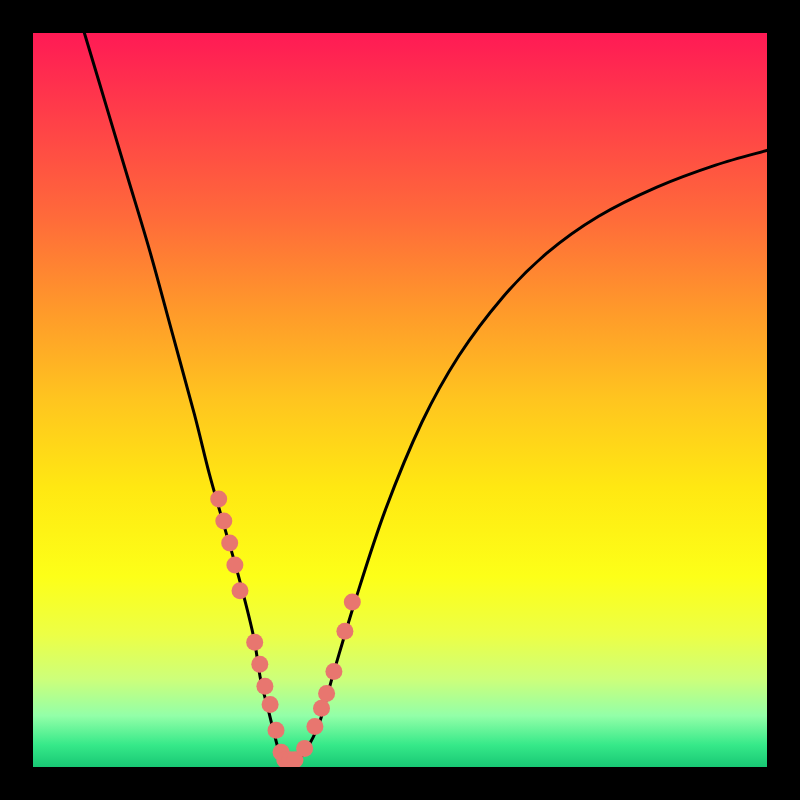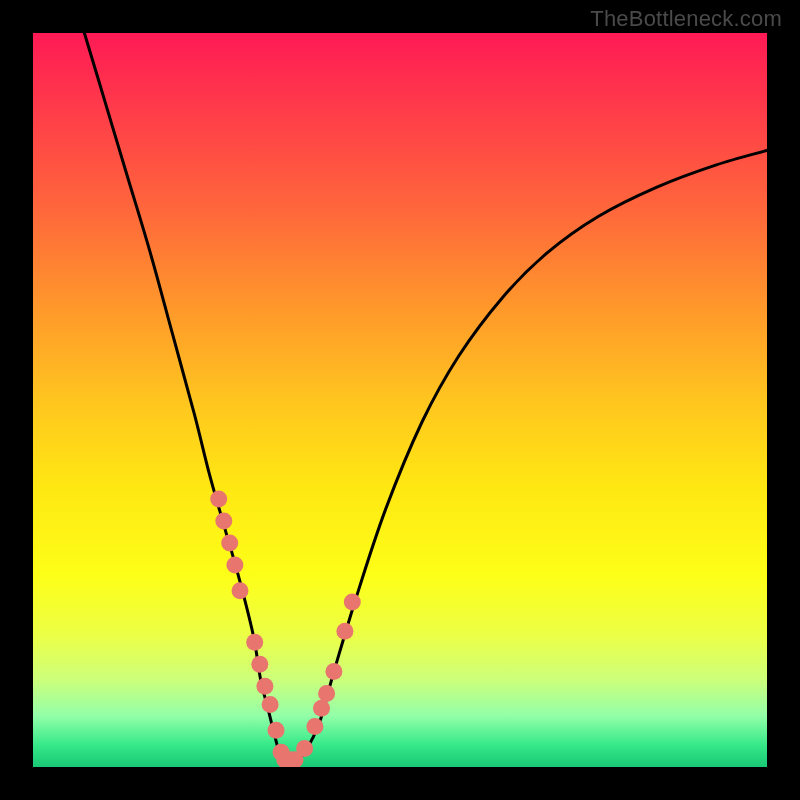--- a/index.html
+++ b/index.html
@@ -70,7 +70,6 @@
 <body>
 
 <div class="frame">
-  <div class="watermark">TheBottleneck.com</div>
   <div class="plot-area">
     <div class="gradient-bg"></div>
     <svg class="curve" viewBox="0 0 734 734" preserveAspectRatio="none">

